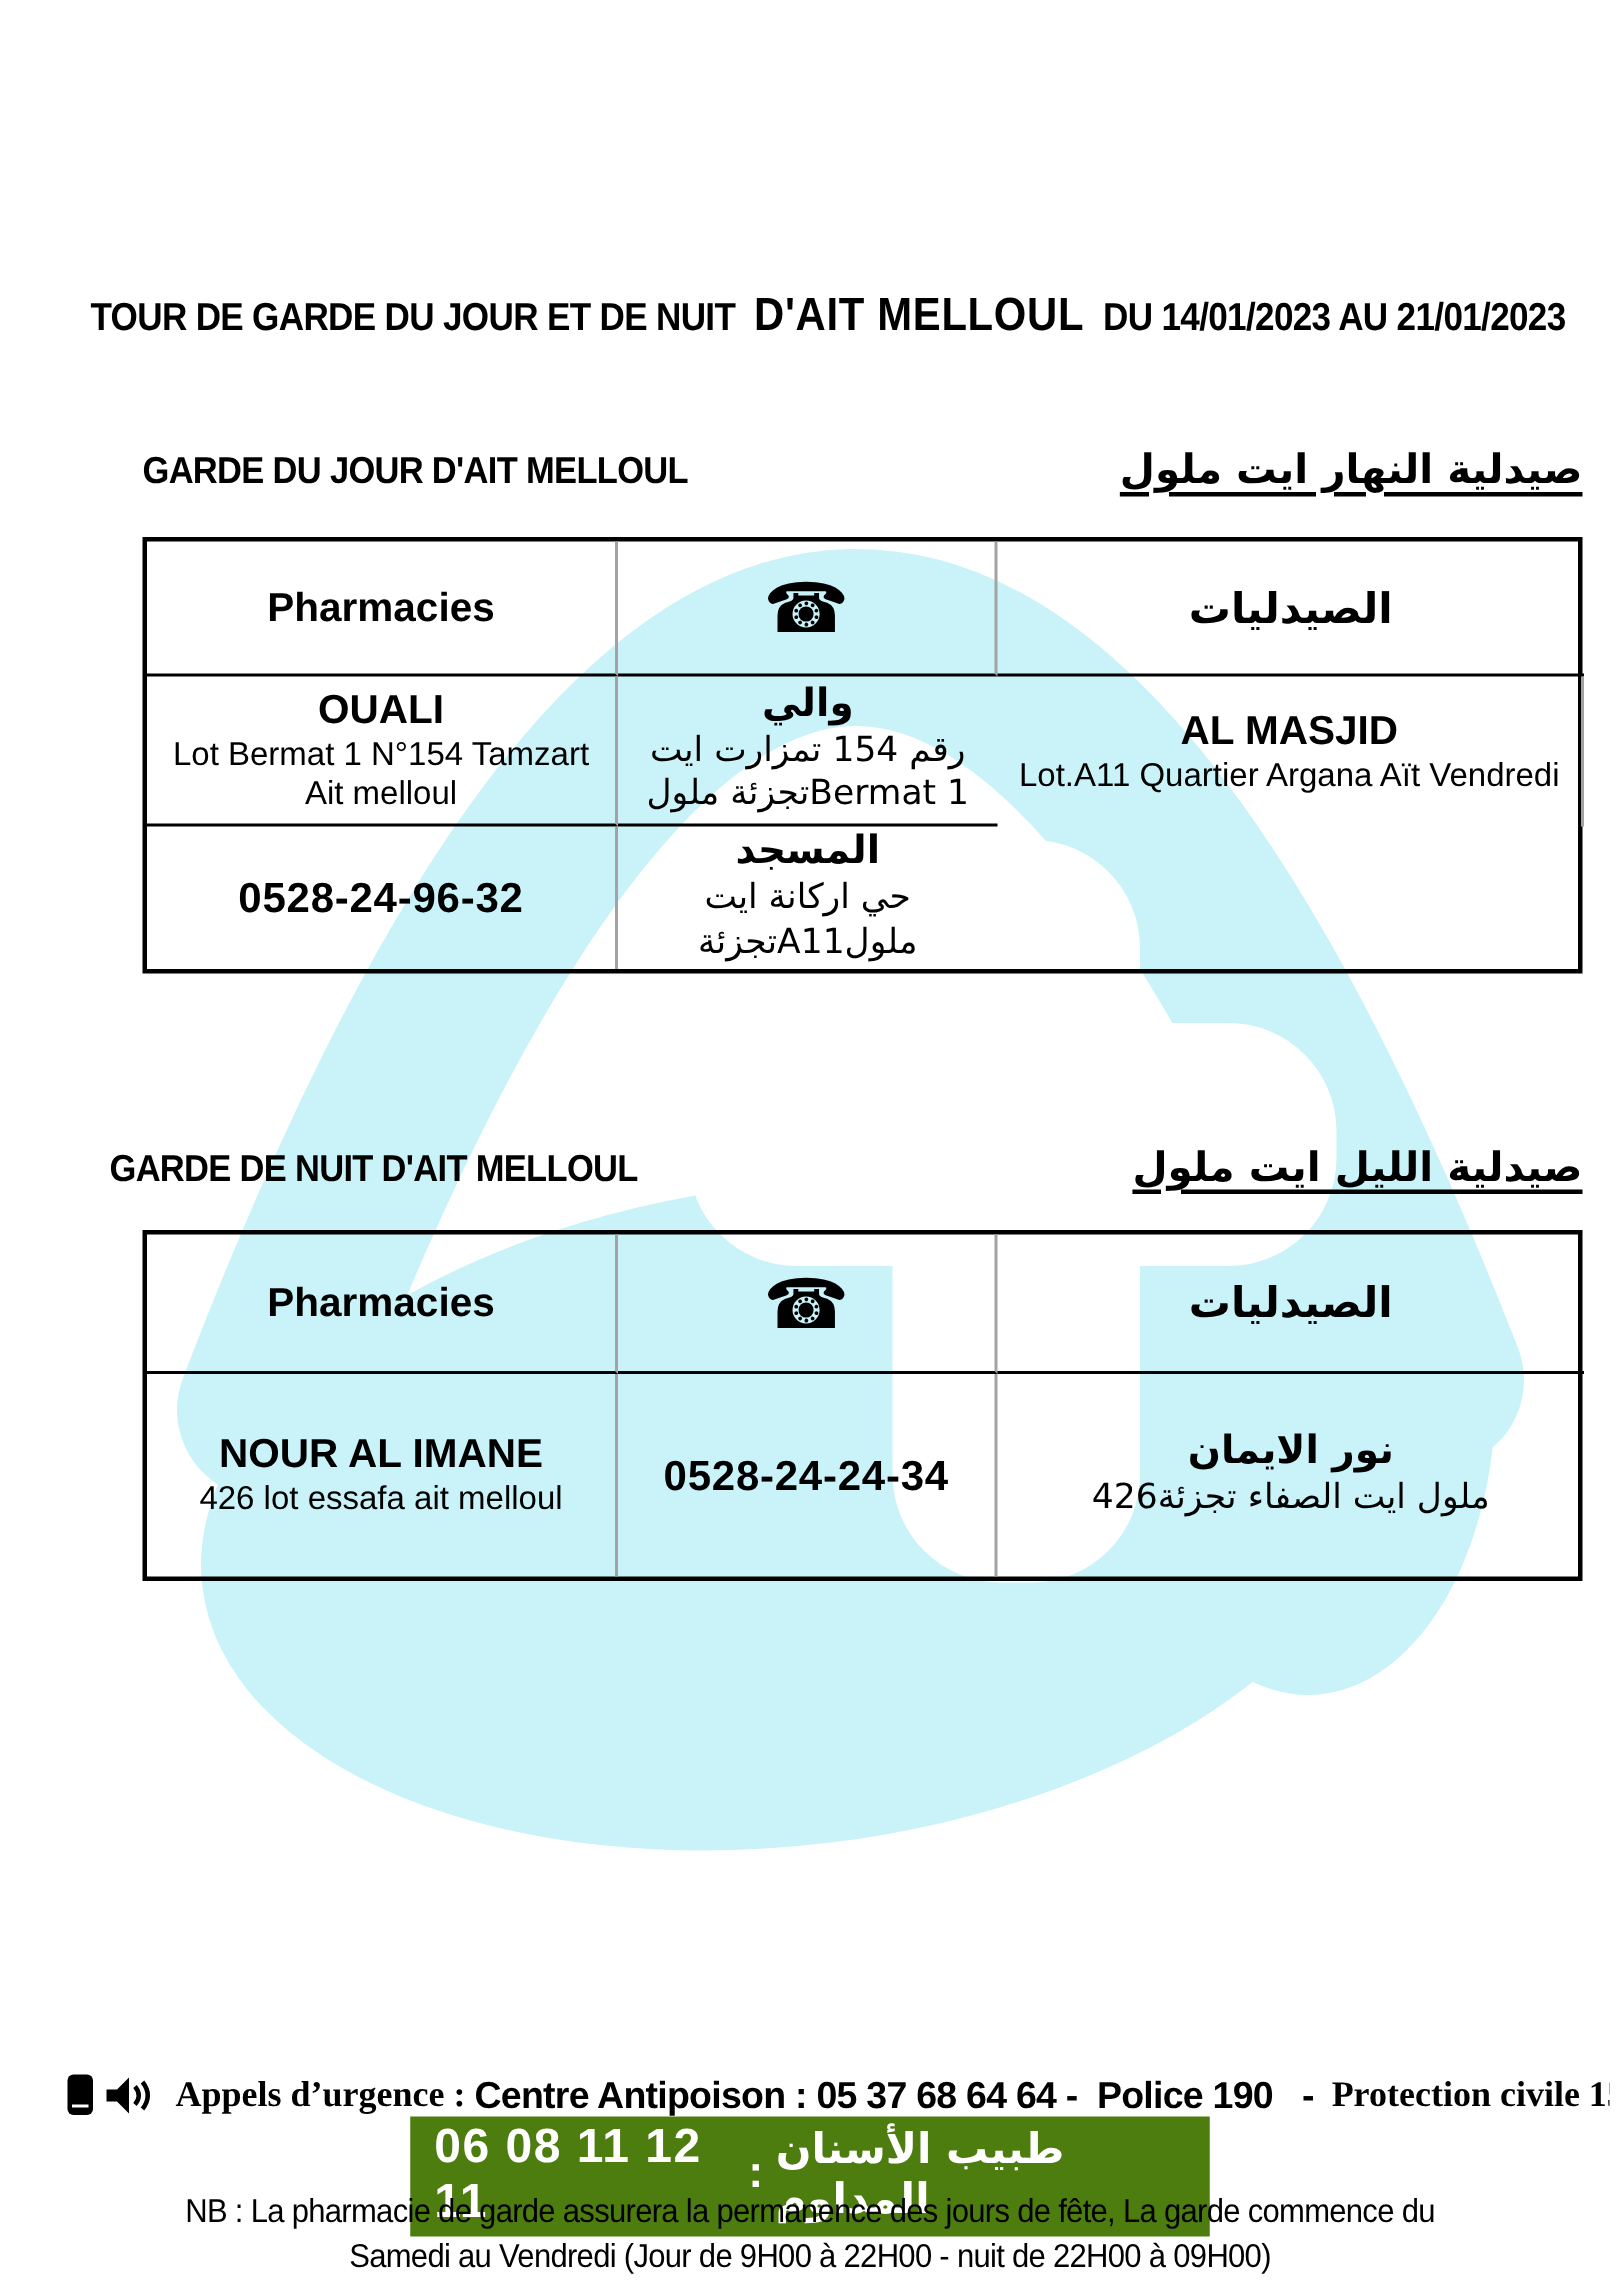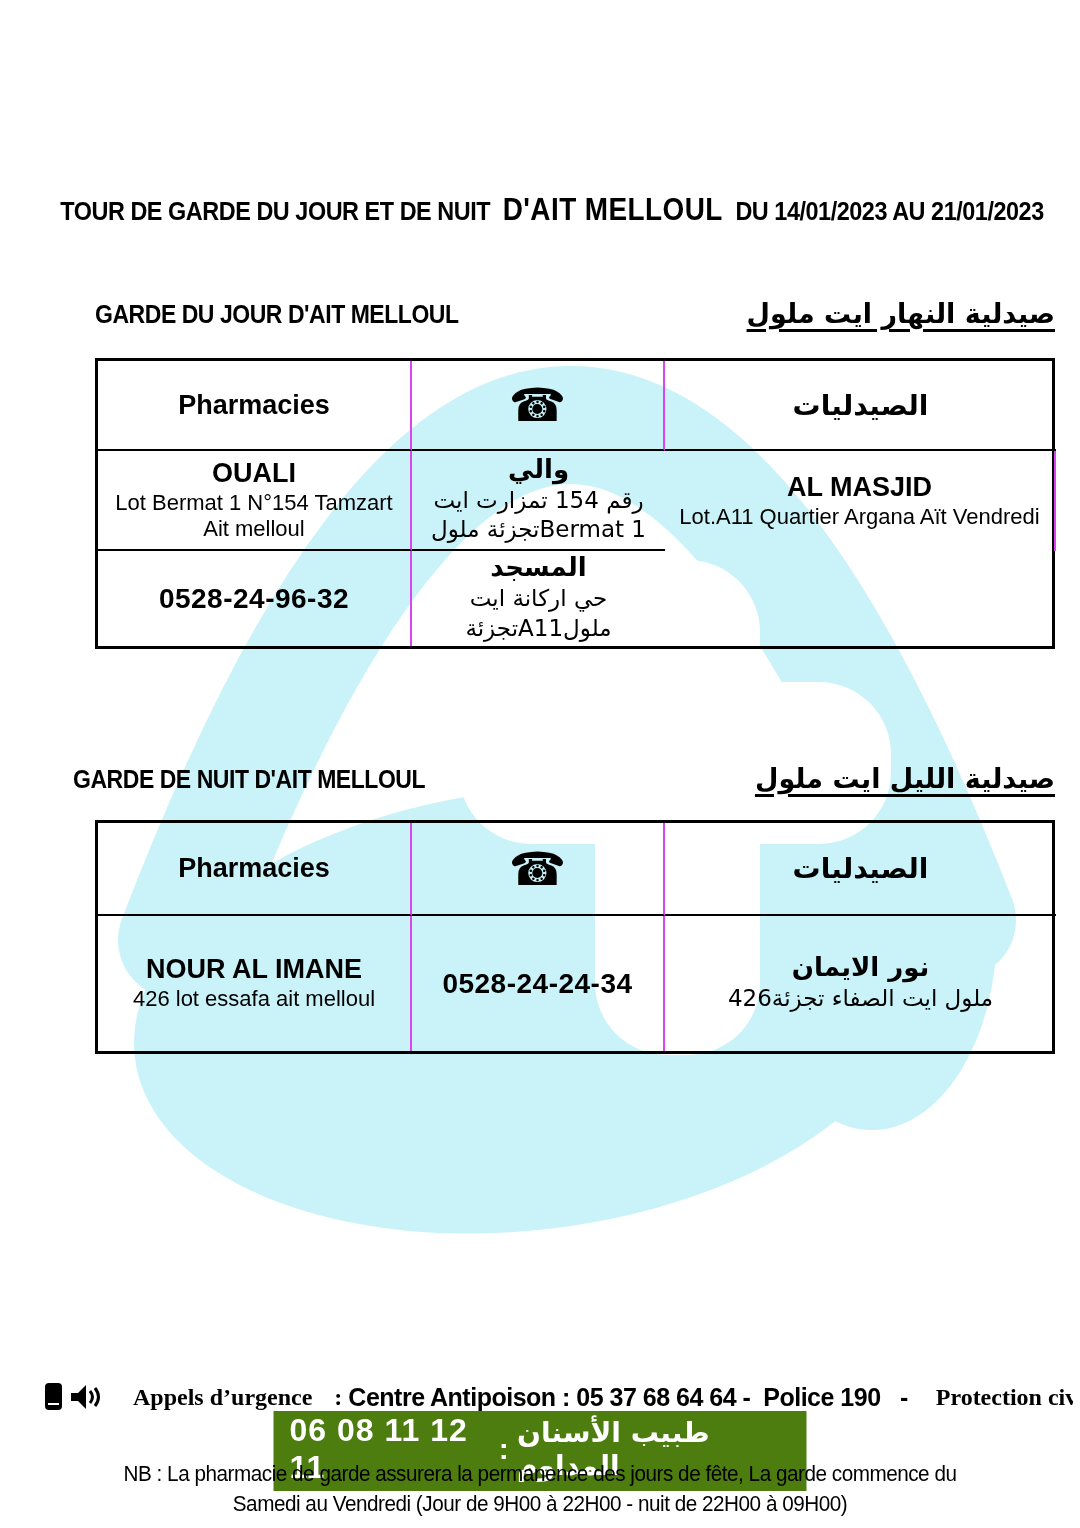--- a/index.html
+++ b/index.html
@@ -32,7 +32,7 @@
          border:3px solid #000; box-sizing:border-box; }
   .tbl-day { top:358px; grid-template-rows:90px 100px 95px; }
   .tbl-night { top:820px; grid-template-rows:93px 135px; }
-  .cell { border-right:2px solid #d946ef; border-bottom:2px solid #000;
+  .cell { border-right:2px solid #a3a3a3; border-bottom:2px solid #000;
           display:flex; flex-direction:column; justify-content:center; align-items:center;
           text-align:center; padding:2px 5px; box-sizing:border-box; overflow:hidden; }
   .cell.last-col { border-right:none; }

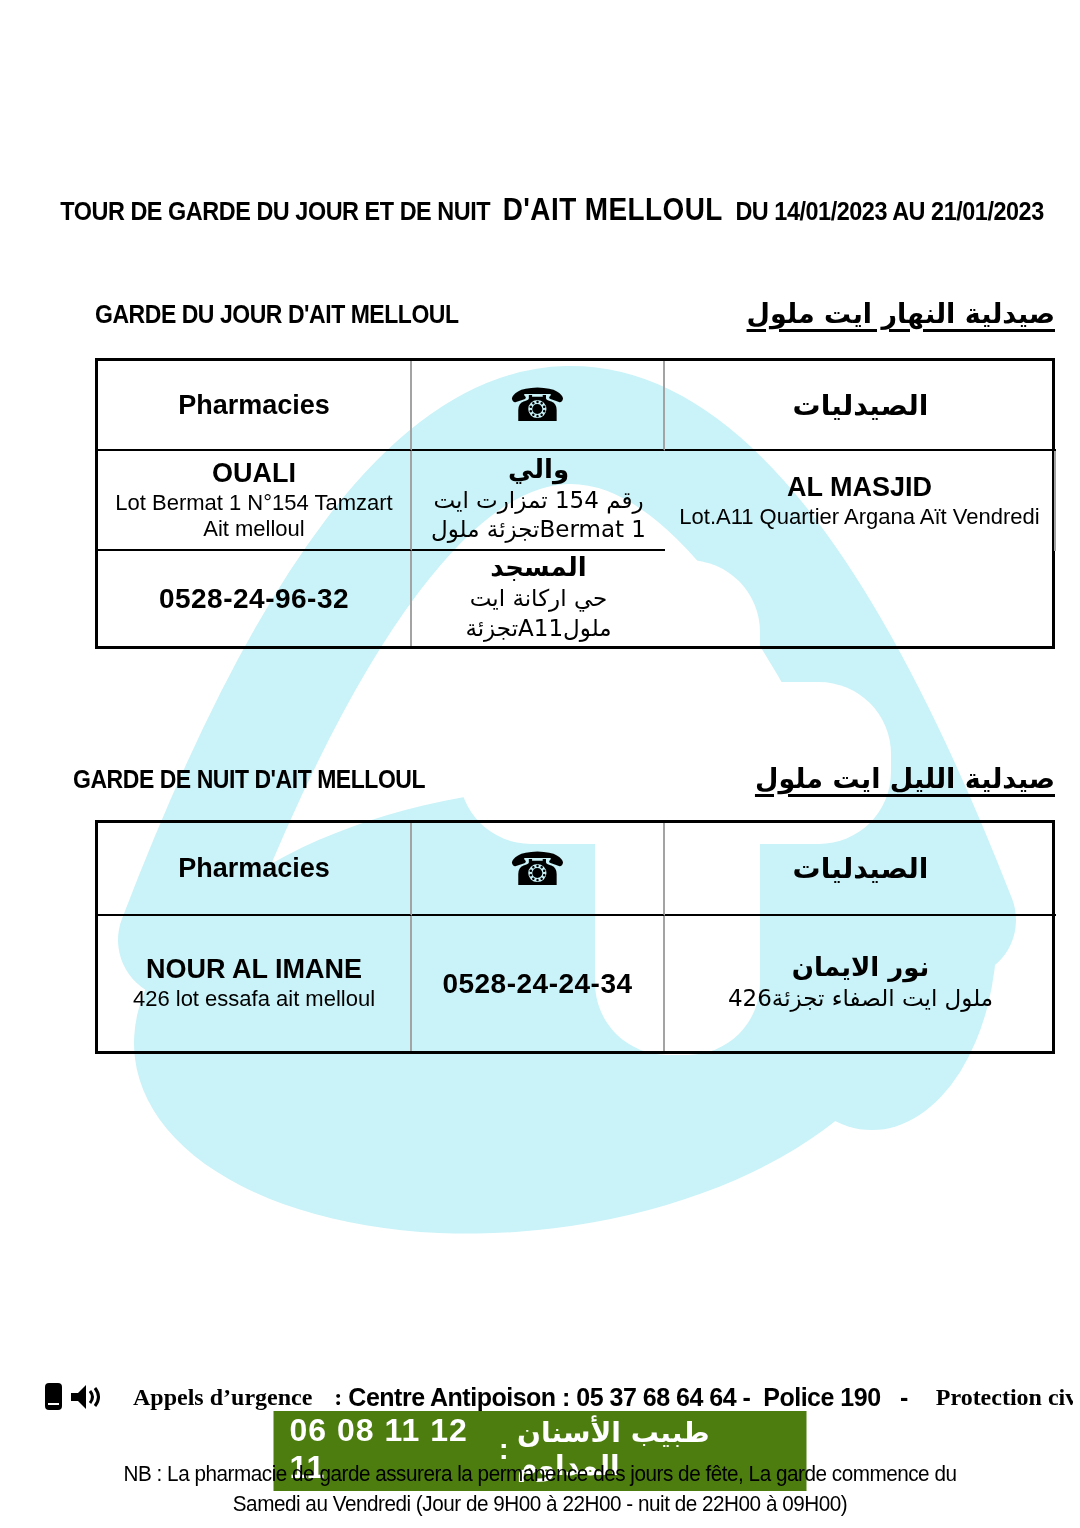--- a/index.html
+++ b/index.html
@@ -51,7 +51,7 @@
   .footer-line { top:1381px; left:32px; right:20px; display:flex; align-items:center;
                  white-space:pre; }
   .f-icons { display:flex; align-items:center; margin-right:14px; }
-  .f-serif { font-family:"Liberation Serif","DejaVu Serif",serif; font-weight:bold; font-size:24px;margin-left:16px; }
+  .f-serif { font-family:"Liberation Serif","DejaVu Serif",serif; font-weight:bold; font-size:24px; }
   .f-sans { font-weight:bold; font-size:25px; letter-spacing:-0.5px; }
 
   .dentist-bar { top:1411px; left:50%; transform:translateX(-50%);

